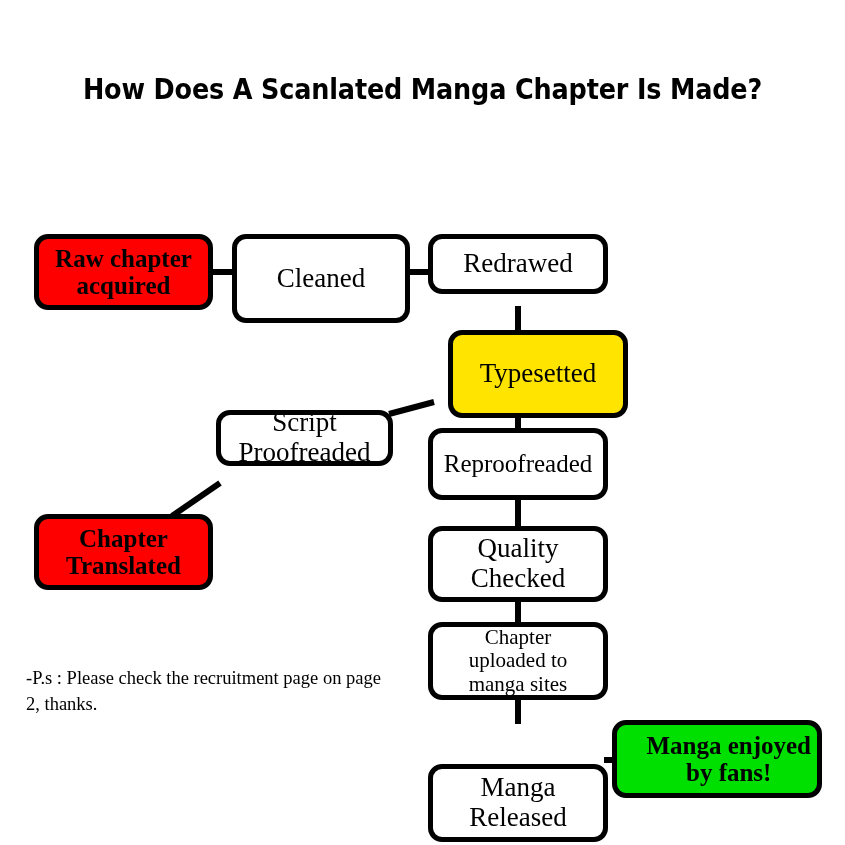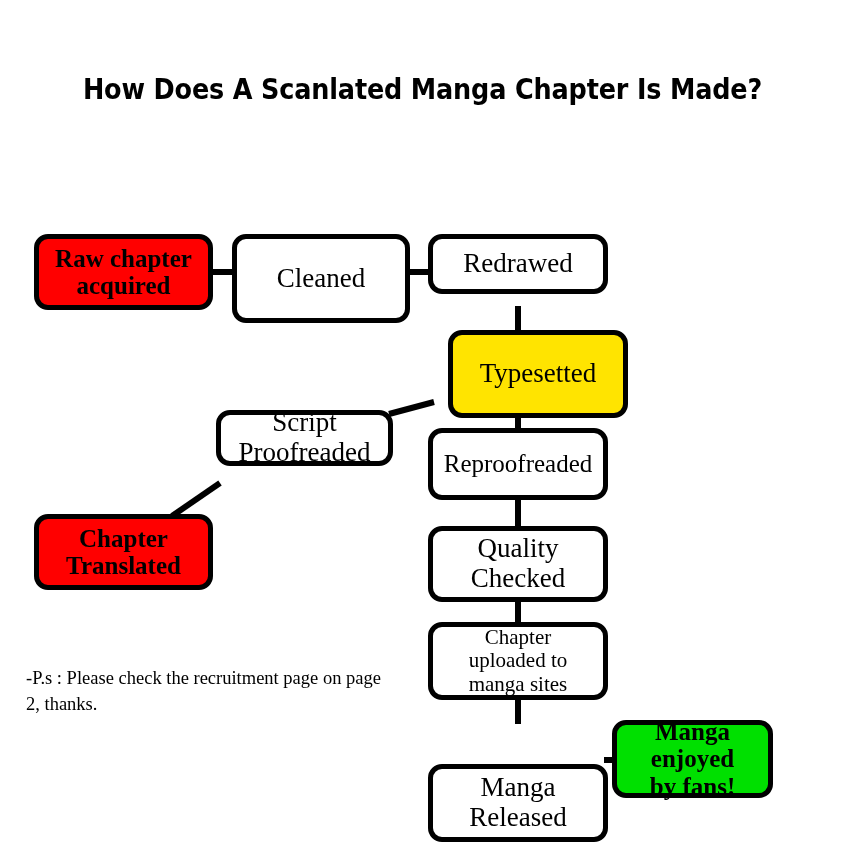--- a/index.html
+++ b/index.html
@@ -168,7 +168,7 @@
 Released</span>
   </div>
 
-  <div class="node fill-green fs-mid bold" style="left:612px; top:720px; width:161px; height:78px;">
+  <div class="node fill-green fs-mid bold" style="left:612px; top:720px; width:210px; height:78px;justify-content:flex-end;">
     <span class="label">Manga enjoyed
 by fans!</span>
   </div>

